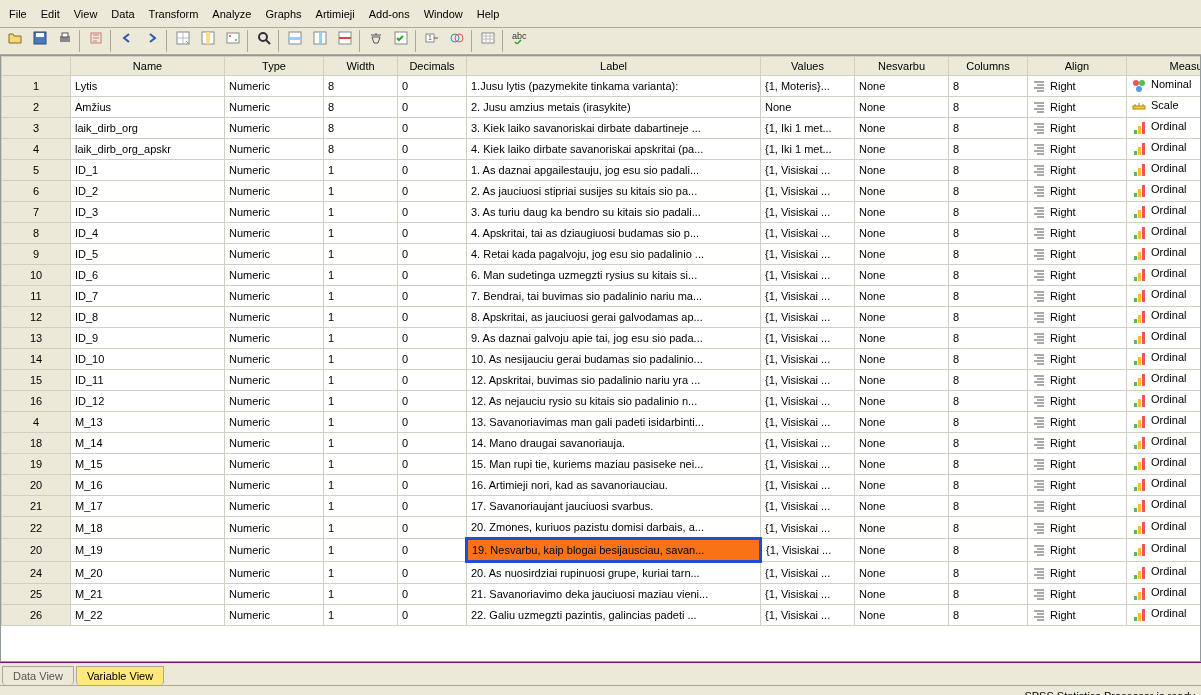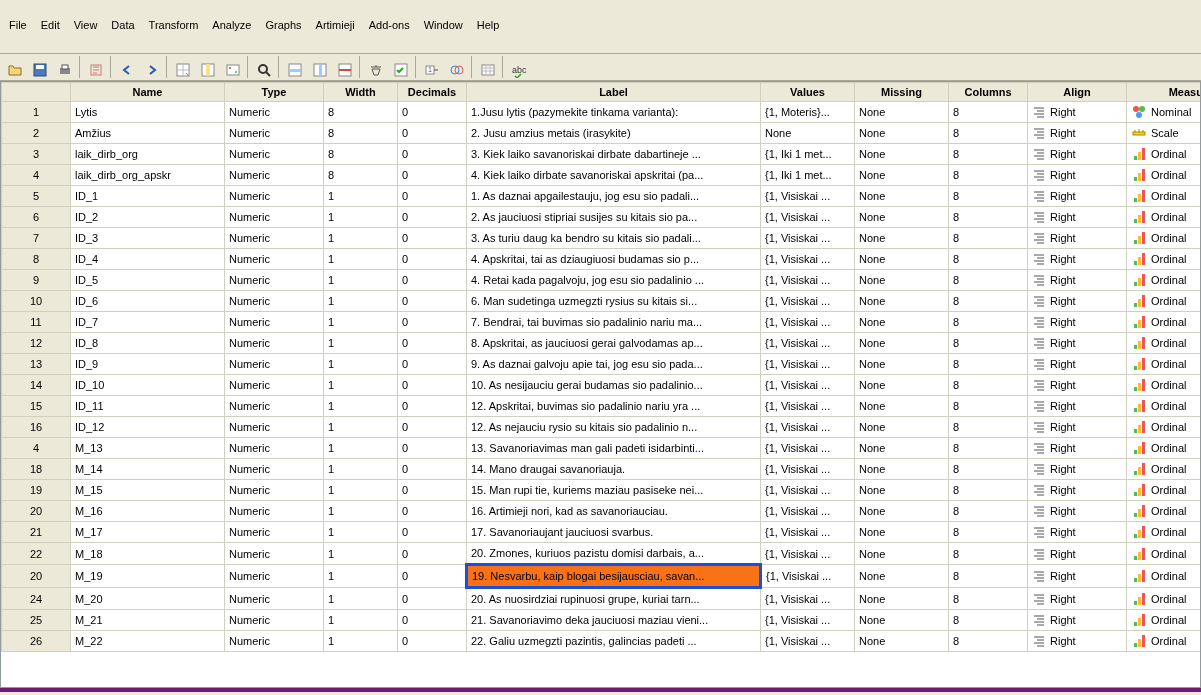--- a/index.html
+++ b/index.html
@@ -3,7 +3,7 @@
 <meta charset="utf-8">
 <style>
 html,body{margin:0;padding:0;font-family:Tahoma,Arial,sans-serif;font-size:11px;background:#ece9d8;height:695px;width:1201px;overflow:hidden}
-.menubar{background:#ece9d8;border-bottom:1px solid #aca899;display:flex;height:19px;padding:17px 2px}
+.menubar{background:#ece9d8;border-bottom:1px solid #aca899;display:flex;height:19px;align-items:center;padding:4px 2px}
 .menu-item{padding:2px 7px;cursor:default;color:#000}
 .toolbar{background:#ece9d8;border-bottom:1px solid #aca899;height:26px;display:flex;align-items:center;padding:0 2px;gap:0}
 .tb-btn{width:23px;height:22px;display:flex;align-items:flex-end;justify-content:center;cursor:default;margin:0 1px}

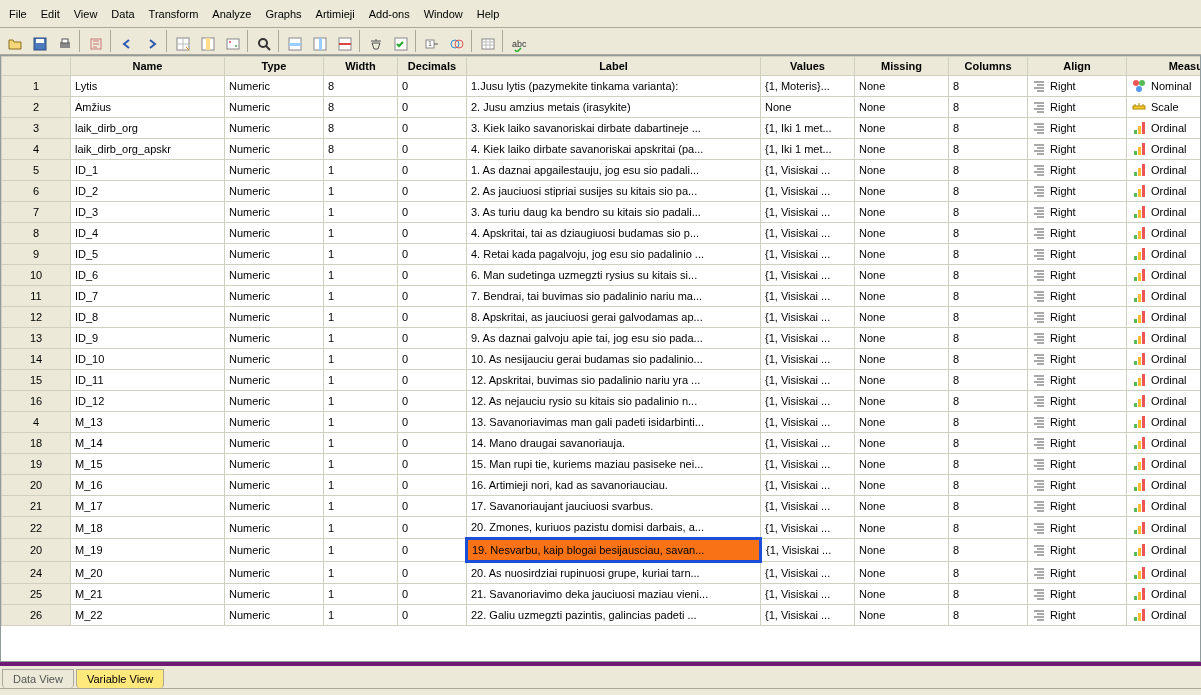--- a/index.html
+++ b/index.html
@@ -6,7 +6,7 @@
 .menubar{background:#ece9d8;border-bottom:1px solid #aca899;display:flex;height:19px;align-items:center;padding:4px 2px}
 .menu-item{padding:2px 7px;cursor:default;color:#000}
 .toolbar{background:#ece9d8;border-bottom:1px solid #aca899;height:26px;display:flex;align-items:center;padding:0 2px;gap:0}
-.tb-btn{width:23px;height:22px;display:flex;align-items:flex-end;justify-content:center;cursor:default;margin:0 1px}
+.tb-btn{width:23px;height:22px;display:flex;align-items:flex-start;justify-content:center;cursor:default;margin:0 1px}
 .tb-sep{width:1px;height:22px;border-left:1px solid #aca899;margin:0 2px}
 .grid-wrap{background:#fff;height:605px;overflow:auto;border:1px solid #919b9c;margin:0}
 table{border-collapse:collapse;table-layout:fixed;width:1182px}

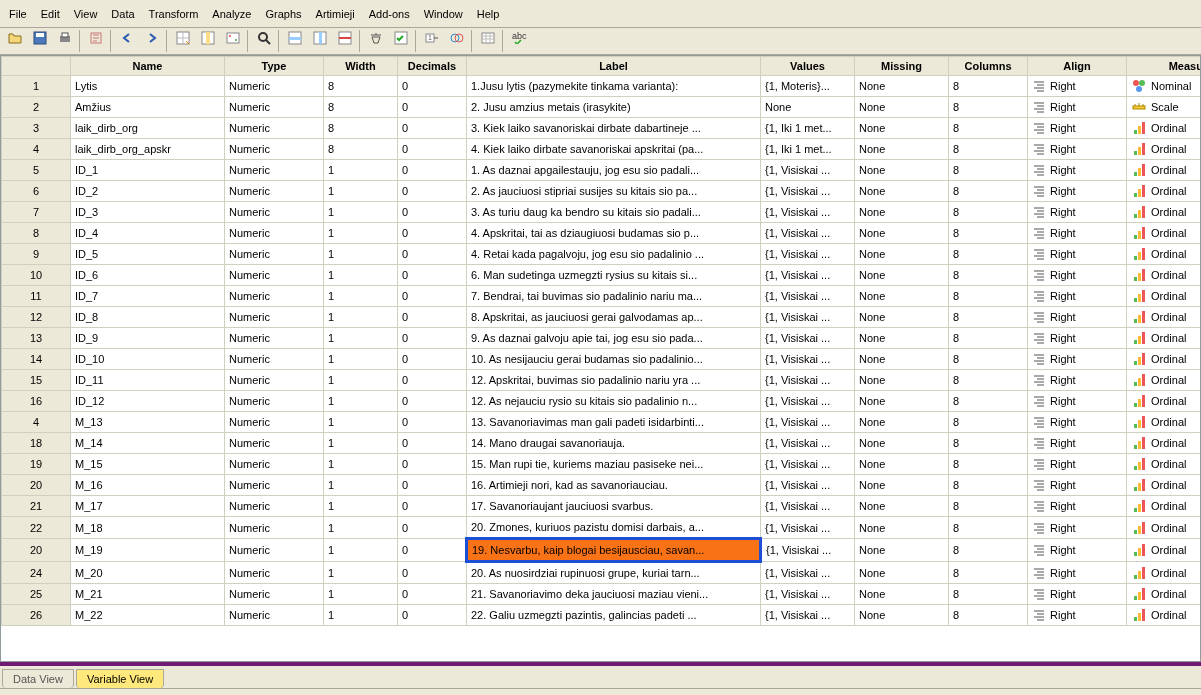--- a/index.html
+++ b/index.html
@@ -11,7 +11,7 @@
 .grid-wrap{background:#fff;height:605px;overflow:auto;border:1px solid #919b9c;margin:0}
 table{border-collapse:collapse;table-layout:fixed;width:1182px}
 th,td{border:1px solid #d0d0c0;padding:0 4px;height:20px;overflow:hidden;white-space:nowrap;text-overflow:ellipsis;font-size:11px}
-th{background:#ece9d8;font-weight:bold;text-align:center;color:#000;height:18px}
+th{background:#ece9d8;font-weight:normal;text-align:center;color:#000;height:18px}
 th.rowhdr{width:60px;text-align:center;background:#ece9d8}
 td.rowhdr{width:60px;text-align:center;background:#ece9d8;color:#000}
 td{background:#fff;color:#000;text-align:left}

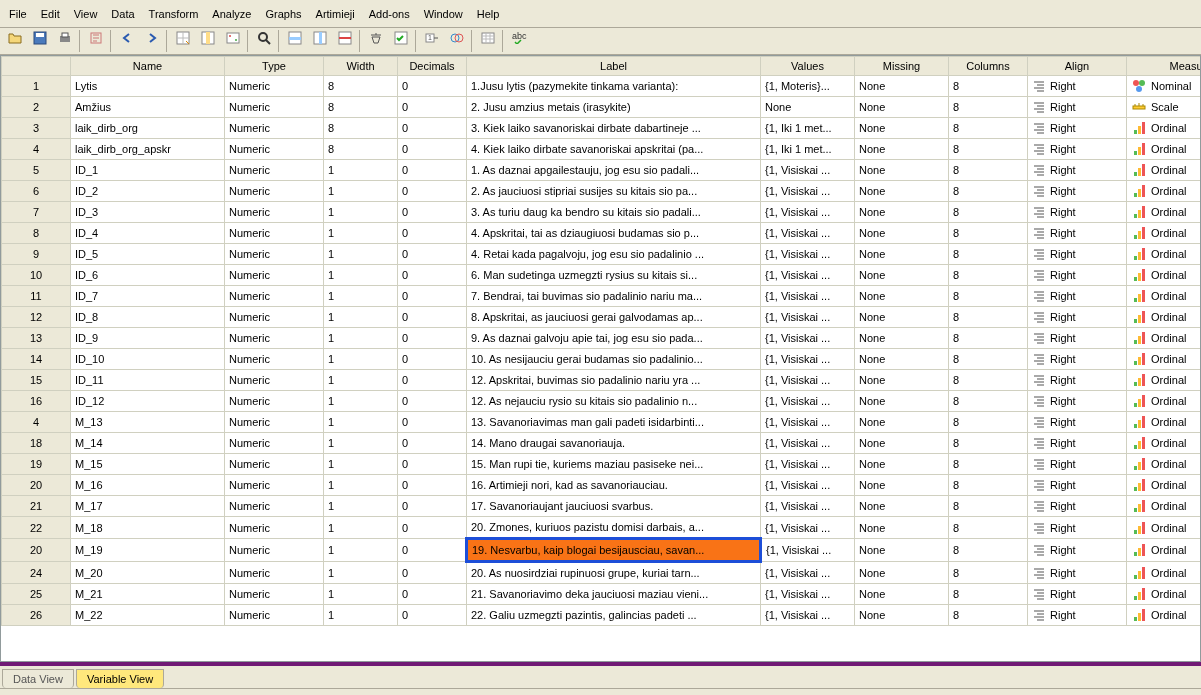--- a/index.html
+++ b/index.html
@@ -187,7 +187,7 @@
   <th class="col-dec">Decimals</th>
   <th class="col-label">Label</th>
   <th class="col-values">Values</th>
-  <th class="col-missing">Missing</th>
+  <th class="col-missing">Nesvarbu</th>
   <th class="col-columns">Columns</th>
   <th class="col-align">Align</th>
   <th class="col-measure">Measure</th>

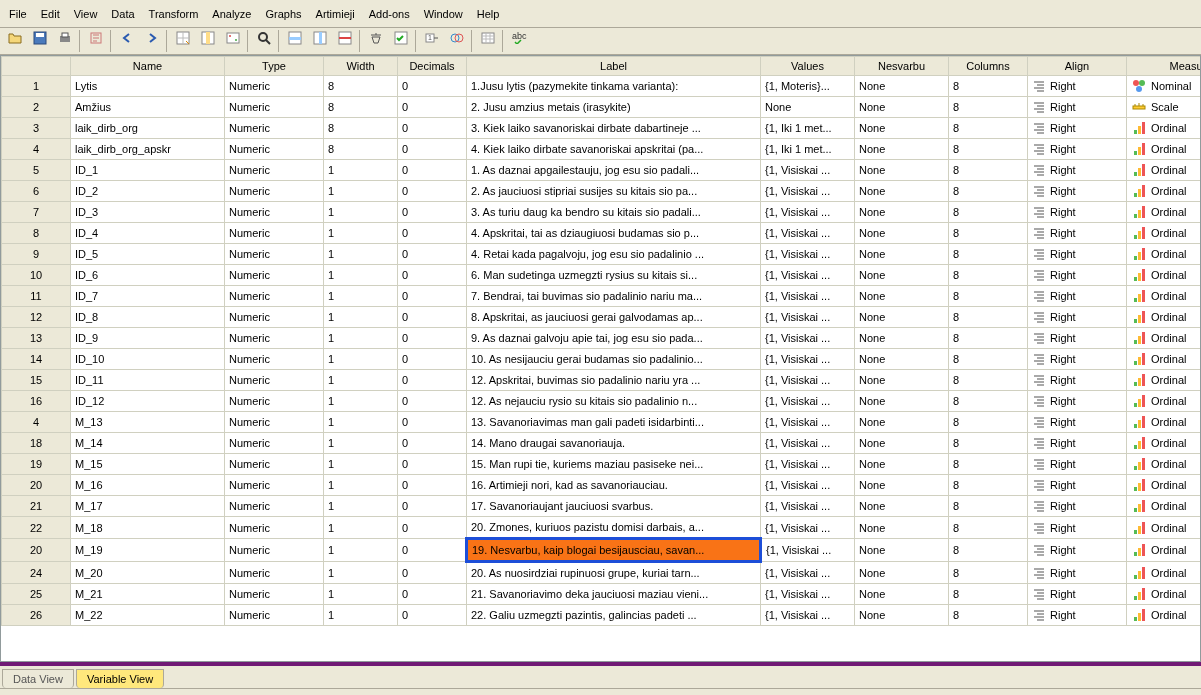--- a/index.html
+++ b/index.html
@@ -26,7 +26,7 @@
 .col-columns{width:70px}
 .col-align{width:90px}
 .col-measure{width:120px}
-.icon-cell{display:flex;align-items:center;gap:4px}
+.icon-cell{display:flex;gap:4px}
 .bottom-tabs{background:#ece9d8;height:22px;display:flex;align-items:end;padding:0 2px;border-top:4px solid #701a75}
 .tab{padding:3px 10px;background:#ece9d8;border:1px solid #aca899;border-bottom:none;border-radius:0 0 4px 4px;margin-right:2px;margin-top:2px;color:#555;cursor:default}
 .tab.active{background:#ffe87c;font-weight:normal;color:#000}

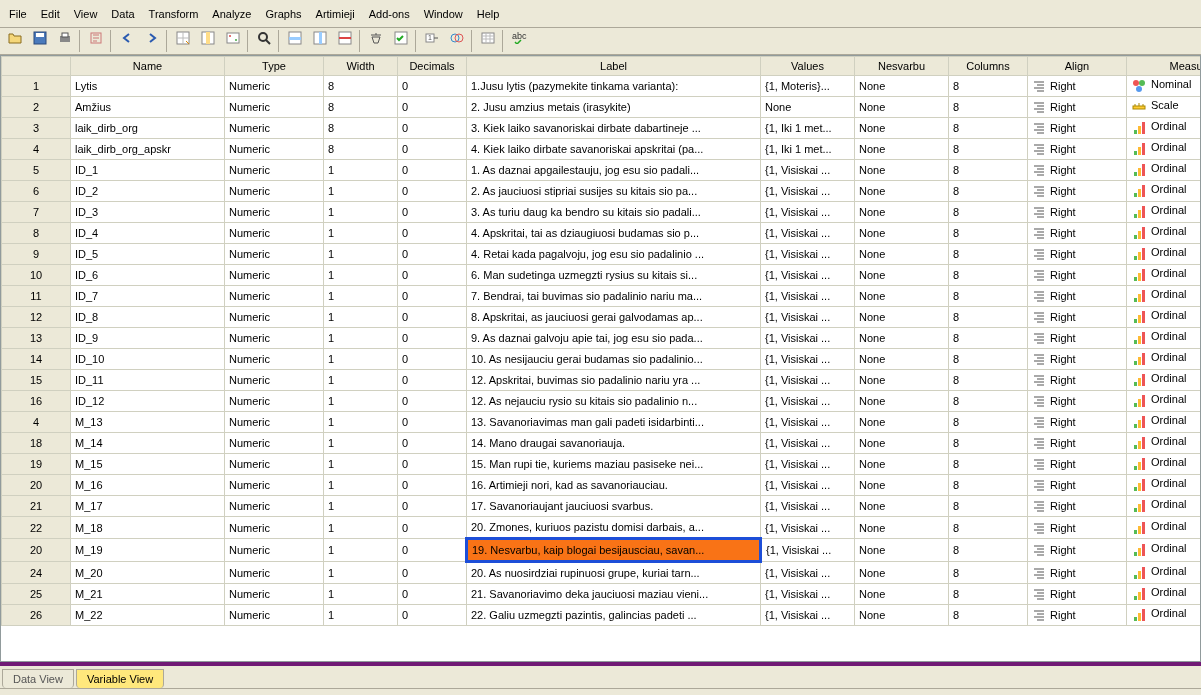--- a/index.html
+++ b/index.html
@@ -27,7 +27,7 @@
 .col-align{width:90px}
 .col-measure{width:120px}
 .icon-cell{display:flex;gap:4px}
-.bottom-tabs{background:#ece9d8;height:22px;display:flex;align-items:end;padding:0 2px;border-top:4px solid #701a75}
+.bottom-tabs{background:#ece9d8;height:22px;display:flex;align-items:end;padding:0 2px;border-top:1px solid #701a75}
 .tab{padding:3px 10px;background:#ece9d8;border:1px solid #aca899;border-bottom:none;border-radius:0 0 4px 4px;margin-right:2px;margin-top:2px;color:#555;cursor:default}
 .tab.active{background:#ffe87c;font-weight:normal;color:#000}
 .statusbar{background:#ece9d8;height:20px;border-top:1px solid #aca899;display:flex;align-items:center;justify-content:flex-end;padding:0 6px;color:#000}

